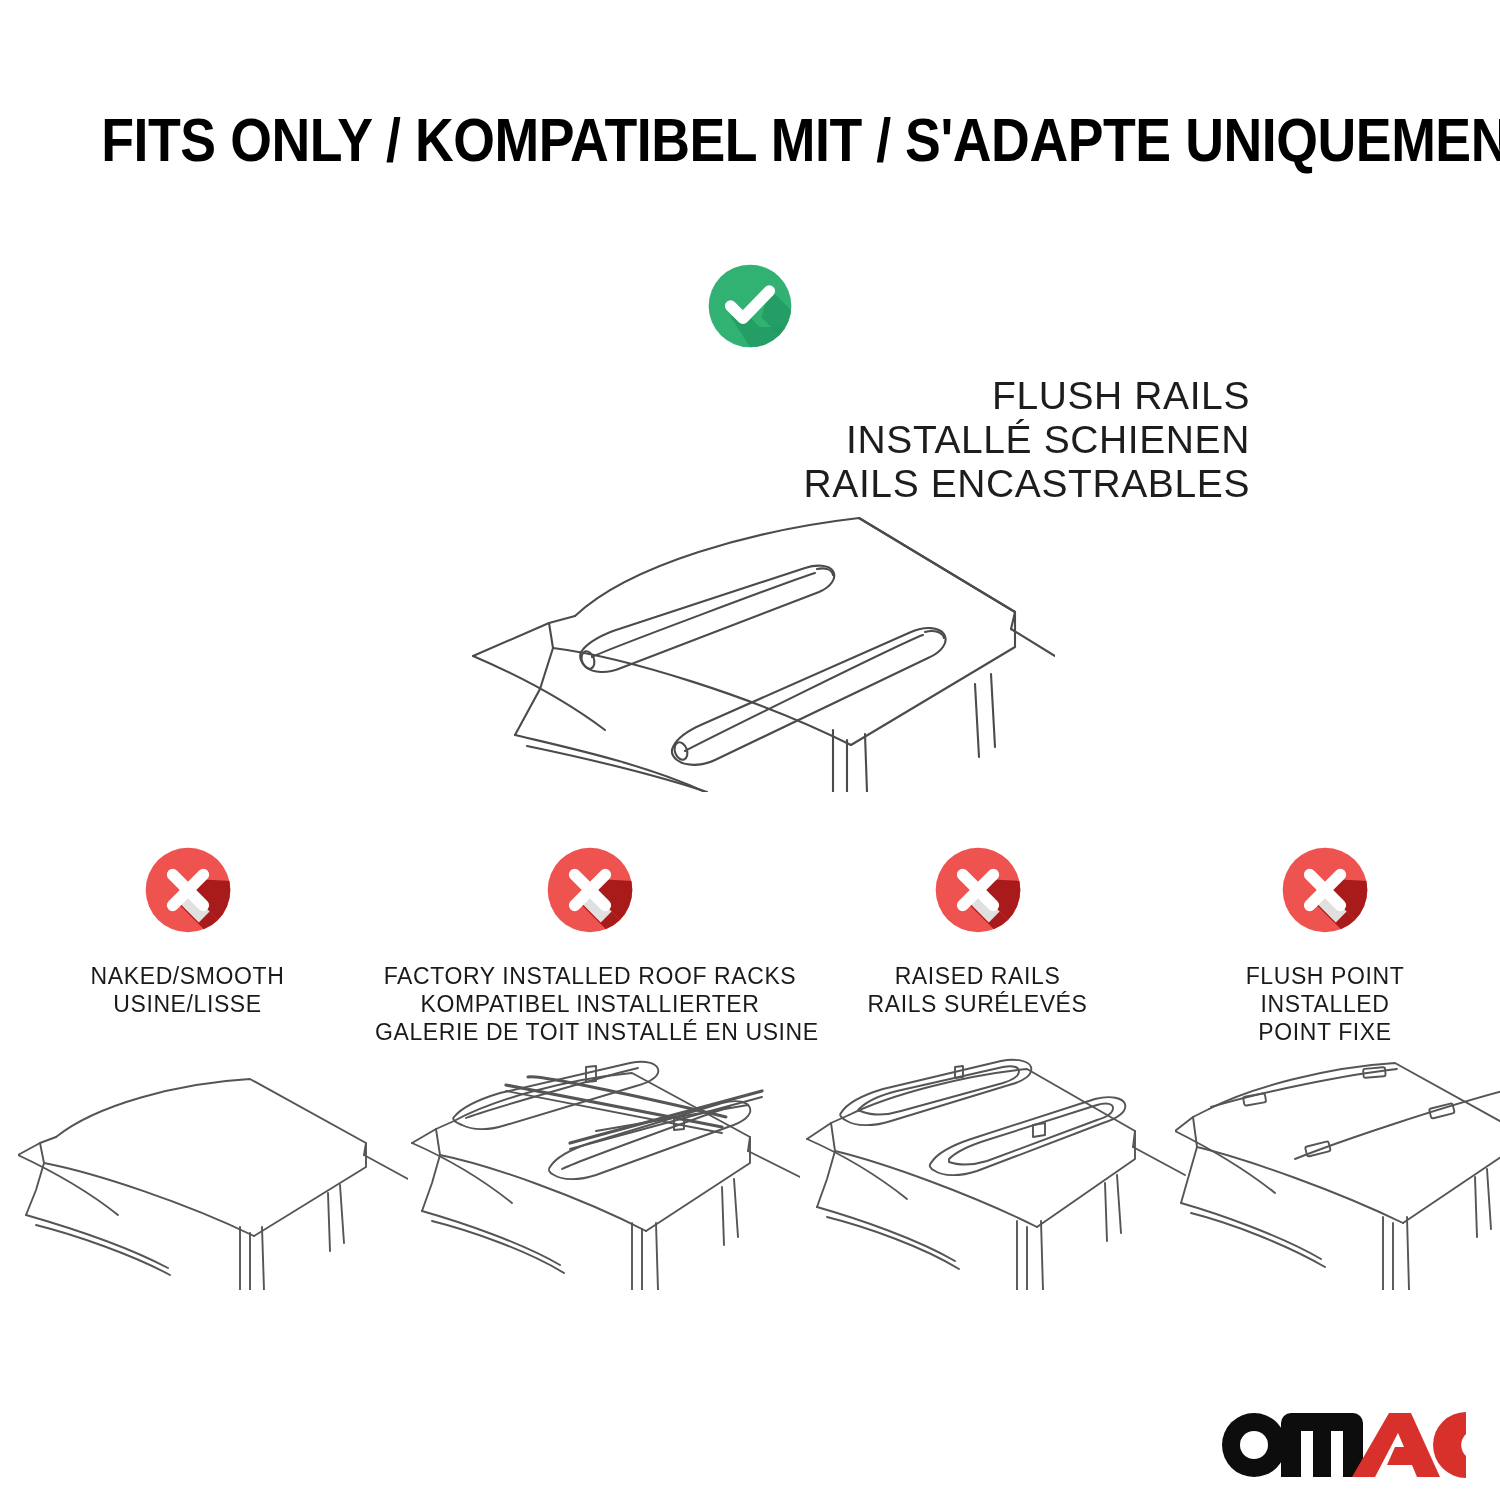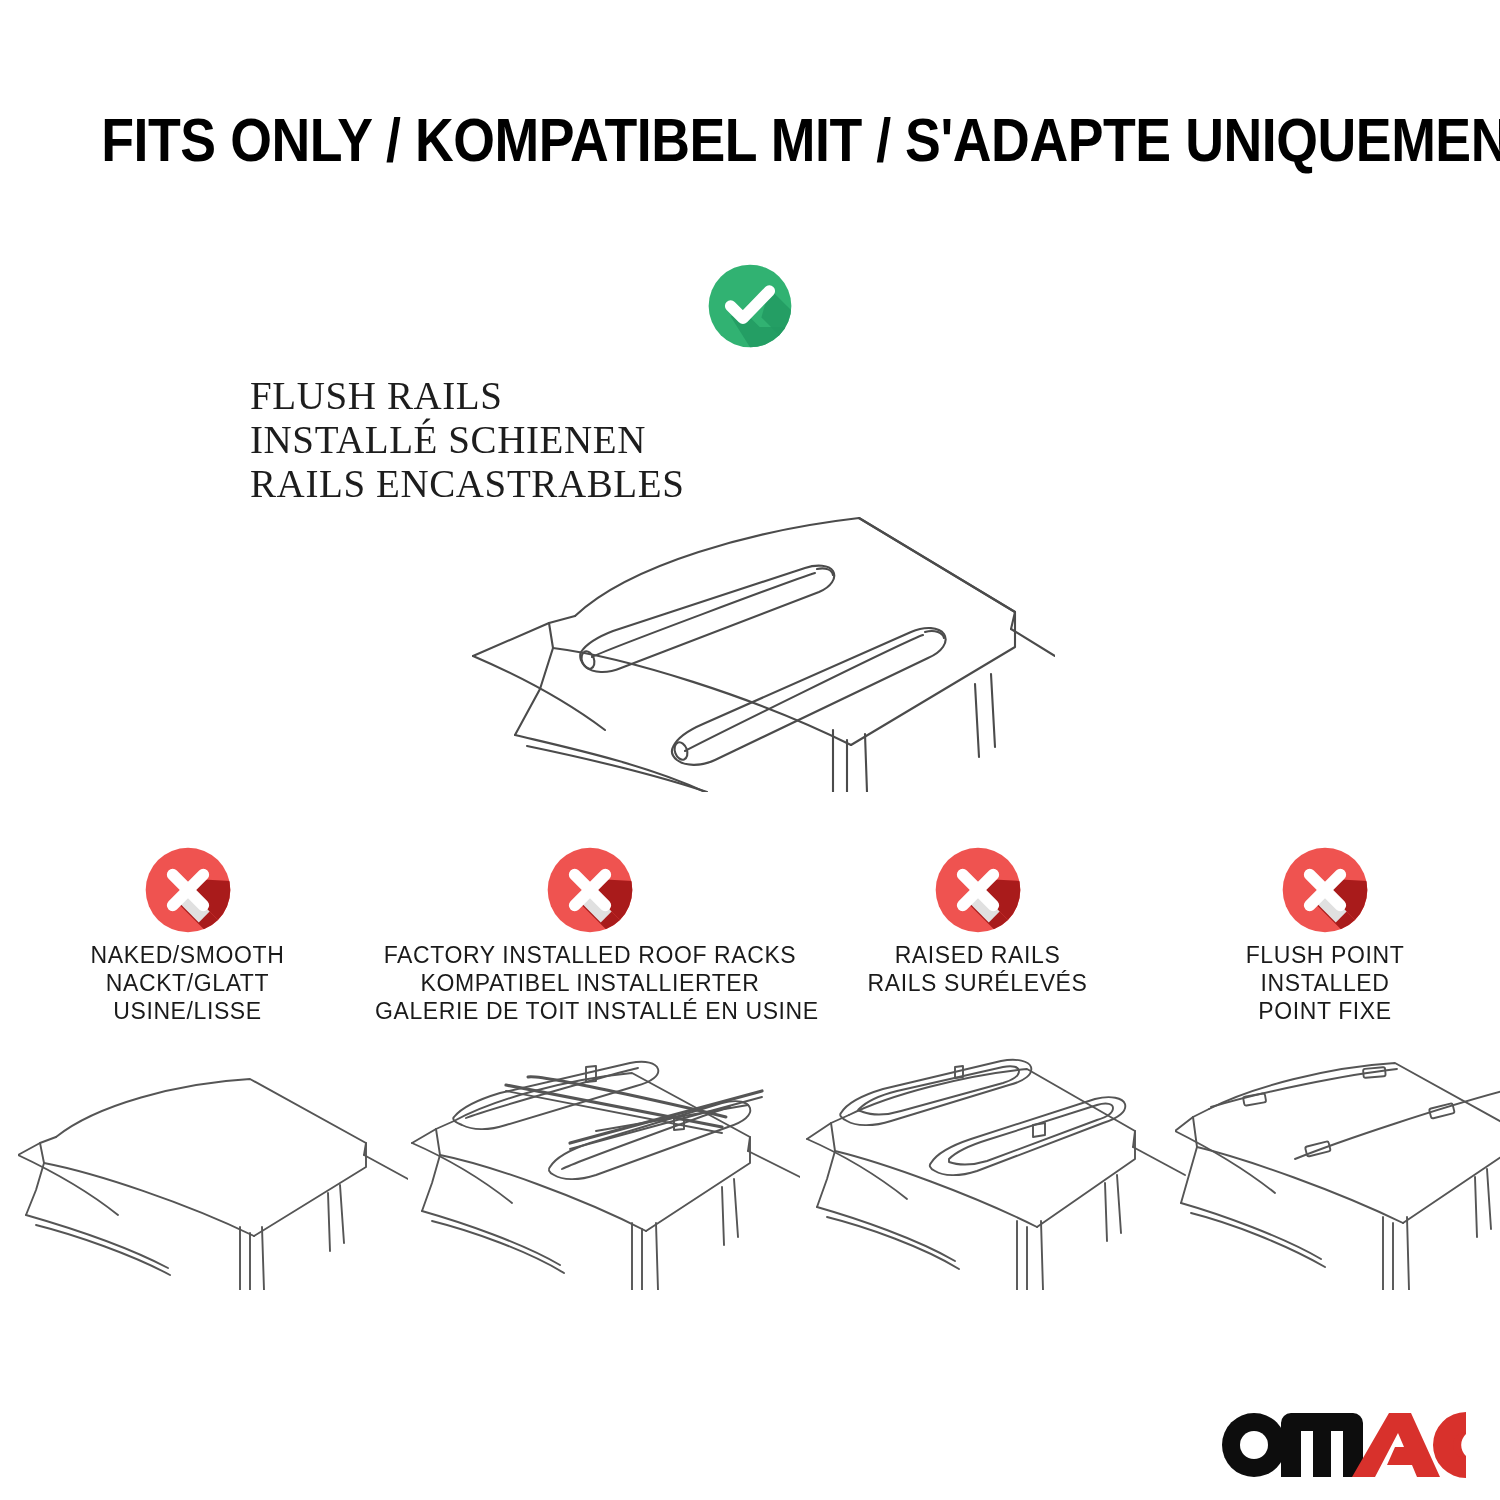--- a/index.html
+++ b/index.html
@@ -43,8 +43,7 @@
     left: 250px;
     top: 262px;
     width: 1000px;
-    text-align: left;
-    font-family: Liberation Serif, serif;
+    text-align: right;
   }
   .badge {
     position: relative;

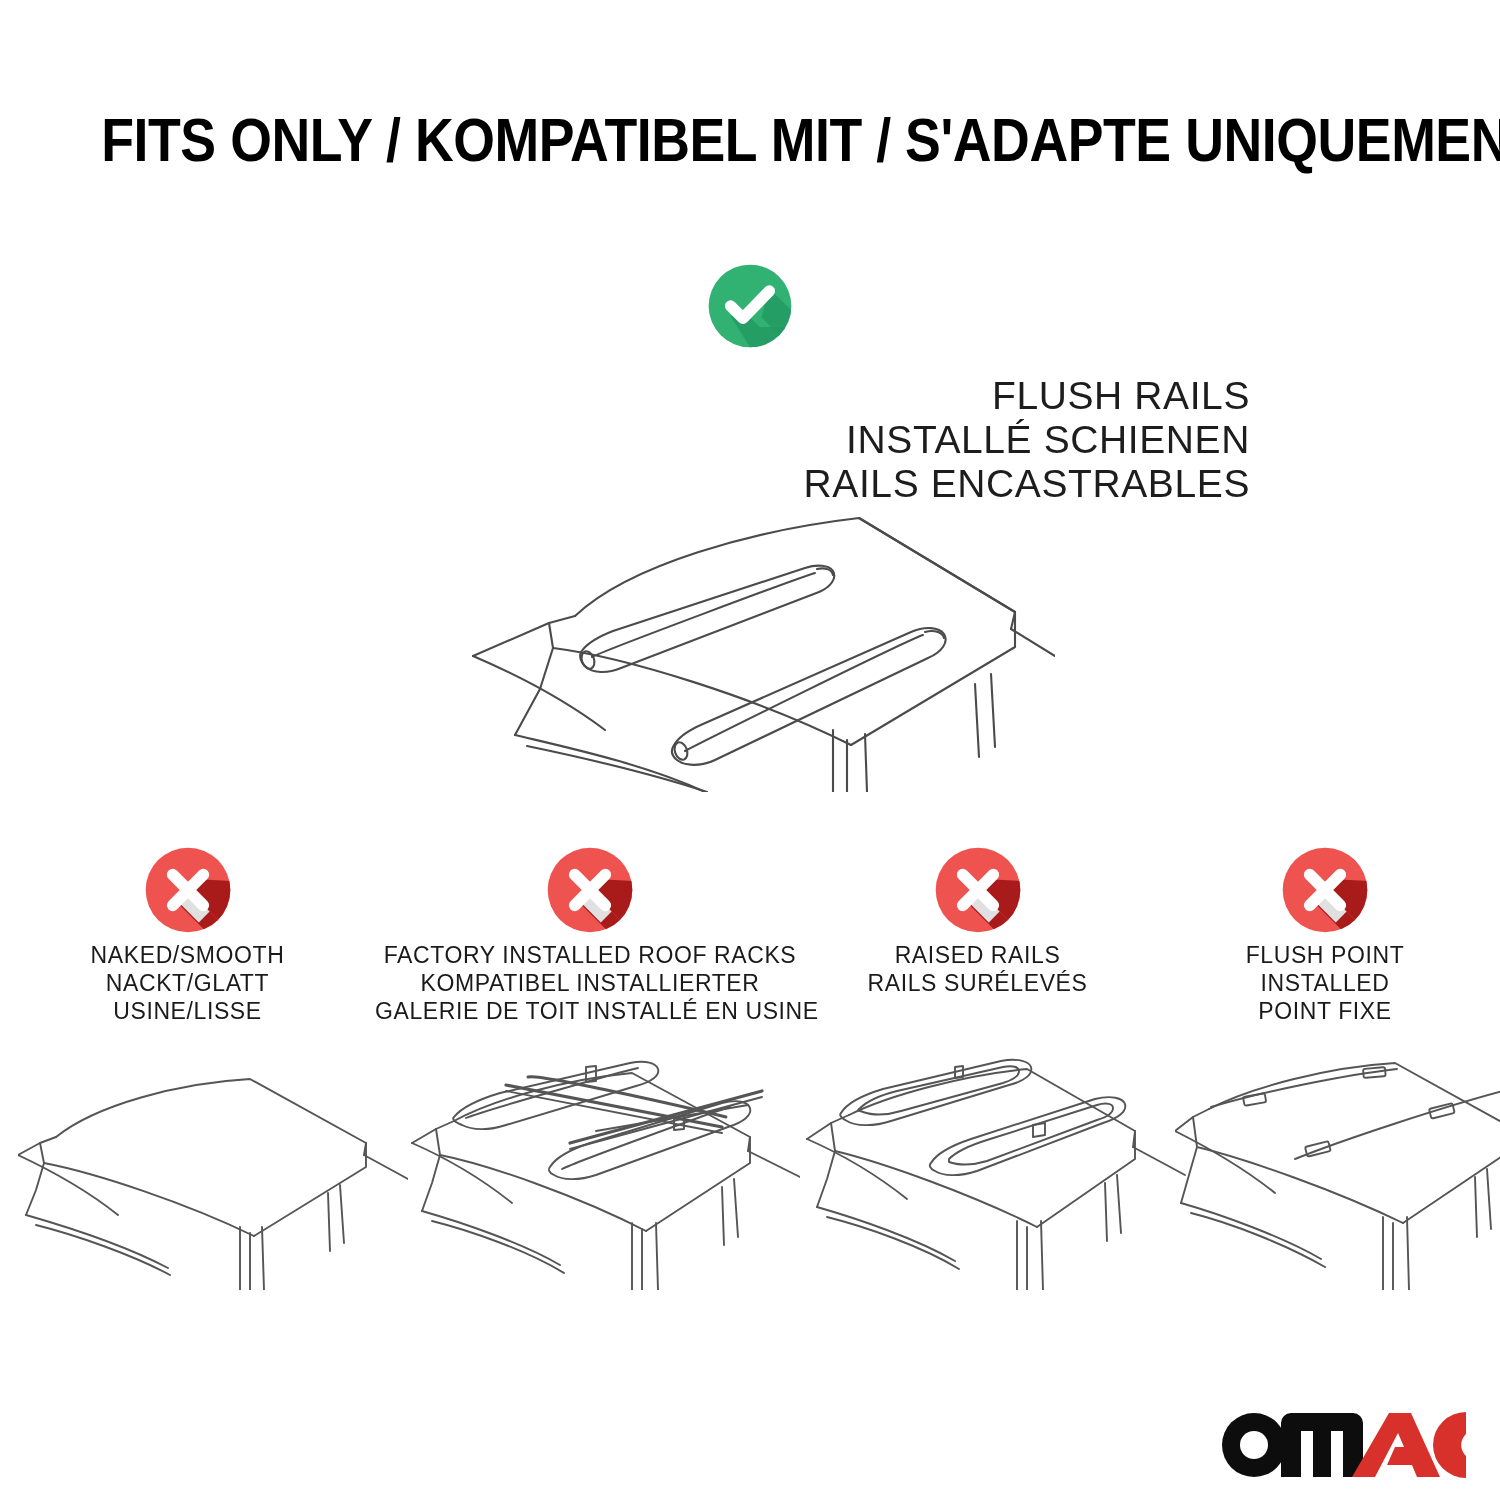--- a/index.html
+++ b/index.html
@@ -97,7 +97,7 @@
   .neg-badge svg { display: block; width: 90px; height: 90px; }
 
   .neg-labels {
-    margin-top: 6px;
+    margin-top: 27px;
     font-size: 23px;
     line-height: 28px;
     font-weight: 400;

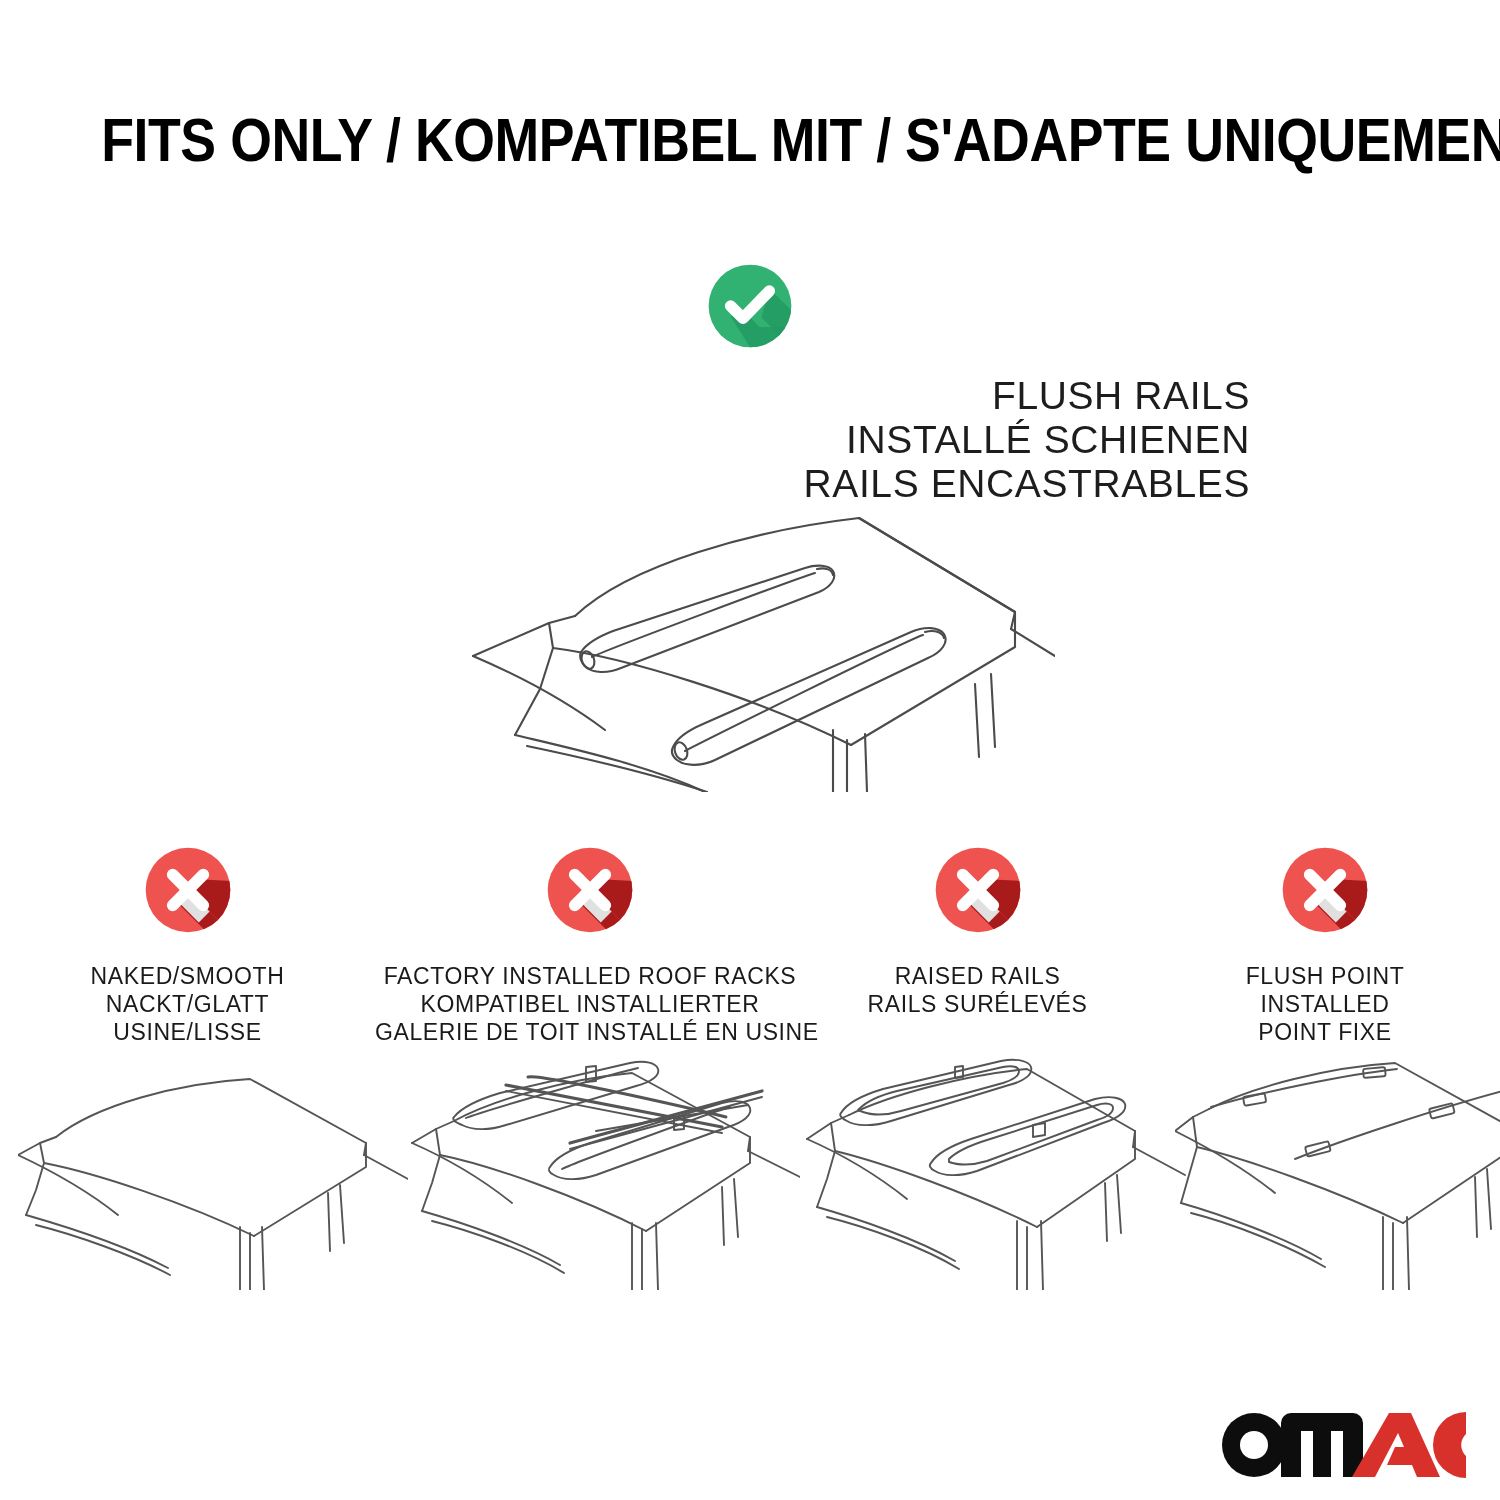--- a/index.html
+++ b/index.html
@@ -237,7 +237,6 @@
       </div>
       <div class="neg-labels">
         <div>NAKED/SMOOTH</div>
-        <div>NACKT/GLATT</div>
         <div>USINE/LISSE</div>
       </div>
     </div>

